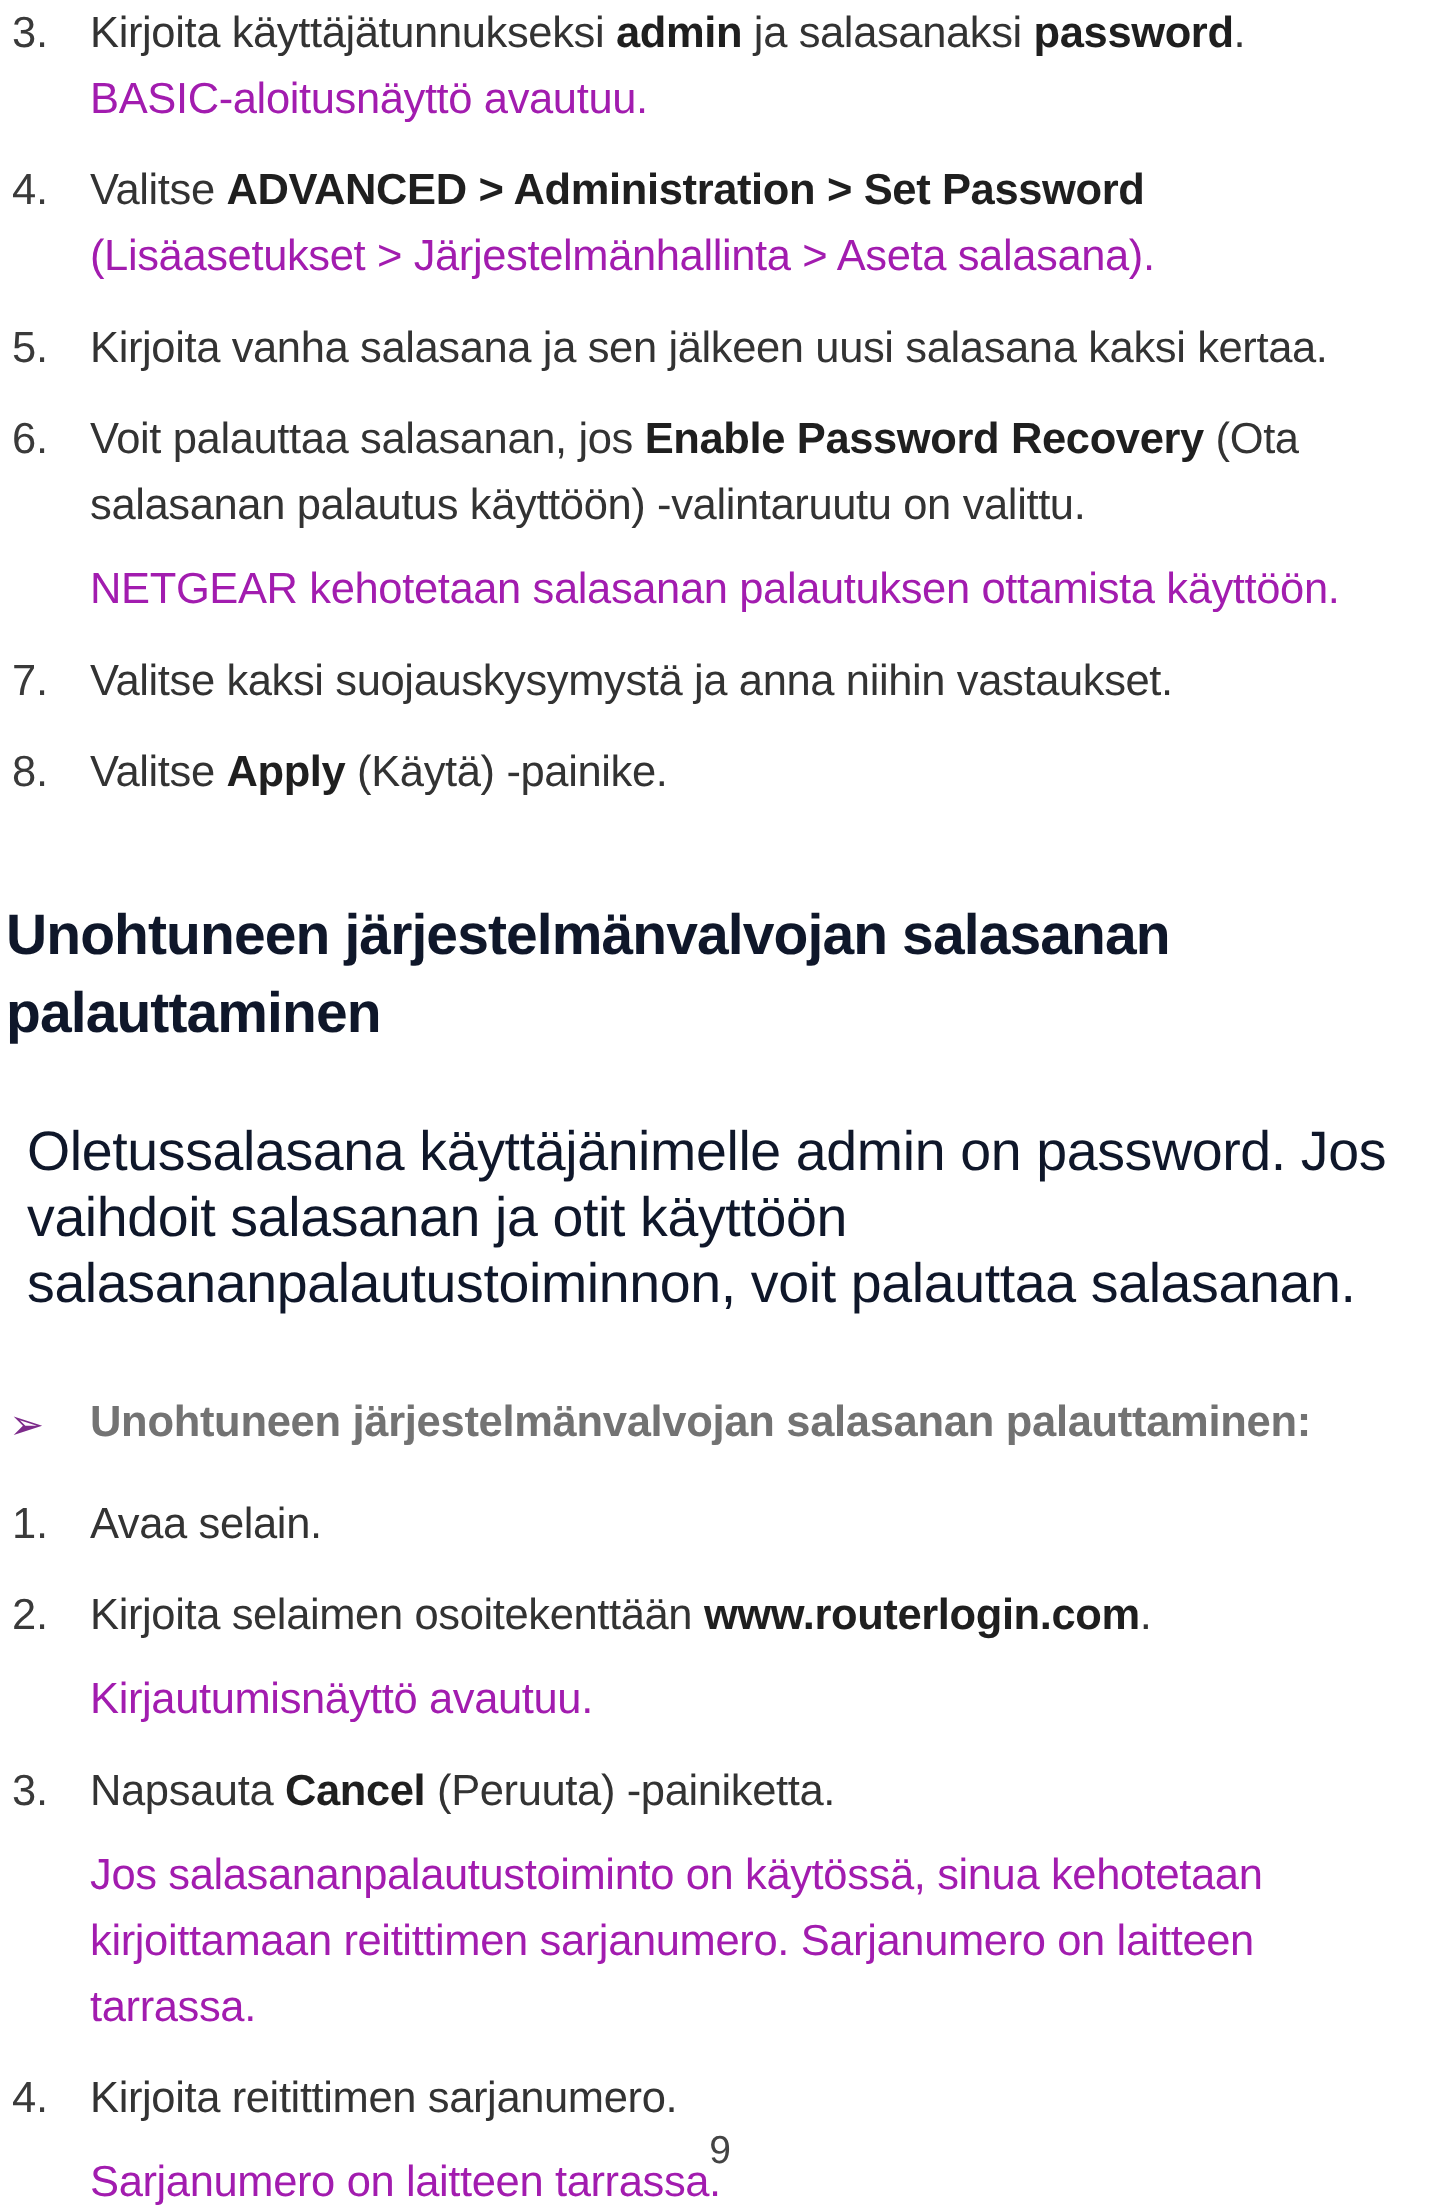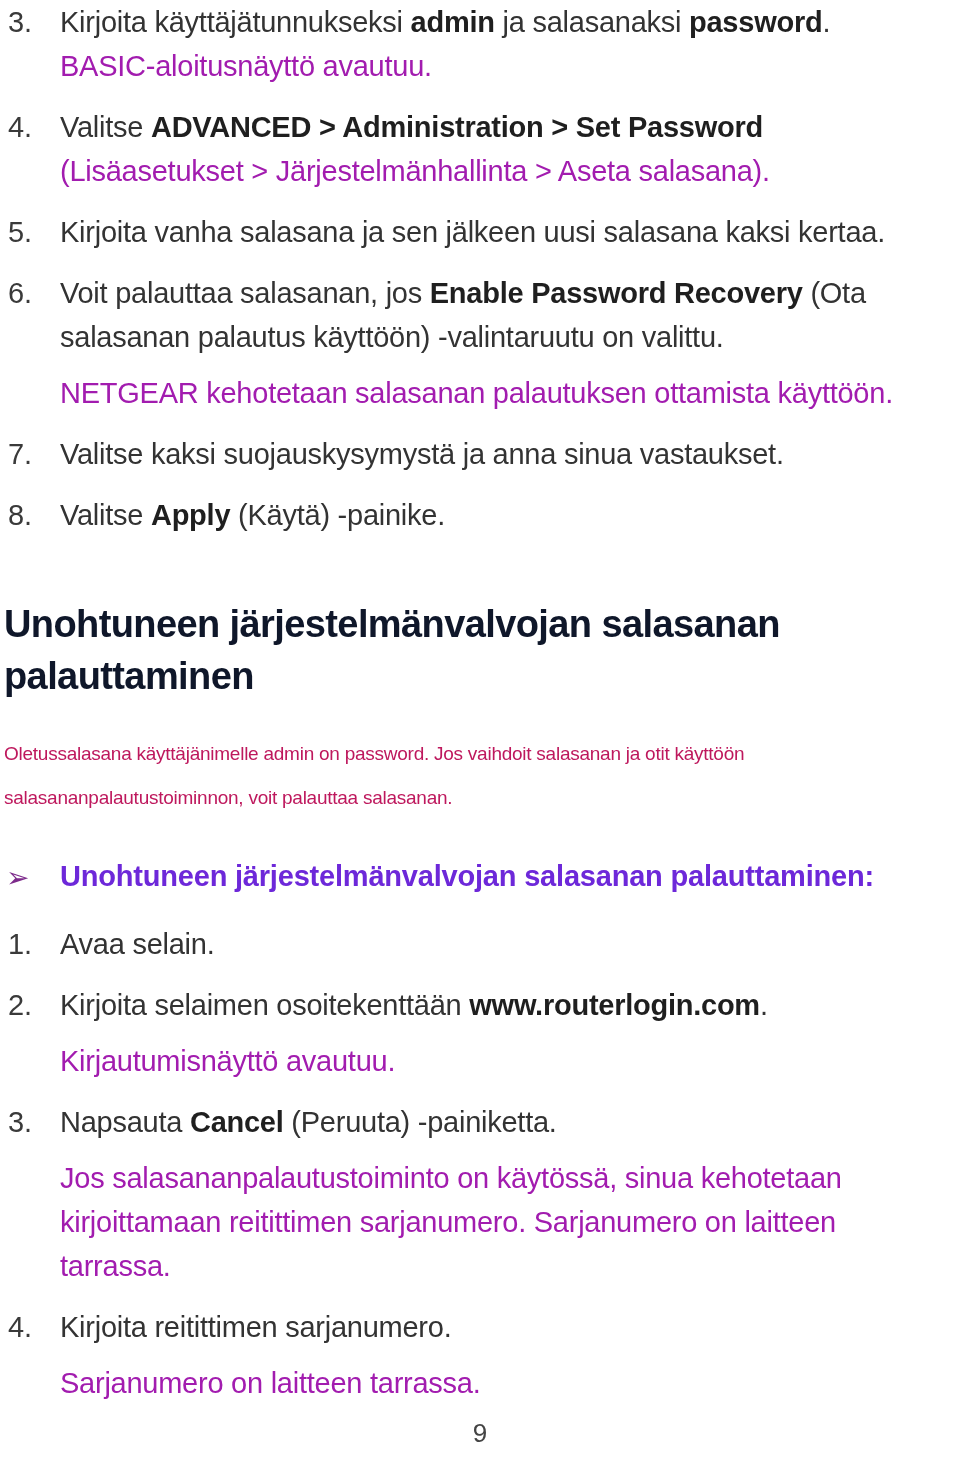--- a/index.html
+++ b/index.html
@@ -154,7 +154,7 @@
       </li>
       <li class="li">
         <span class="num">7.</span>
-        <div class="body"><span>Valitse kaksi suojauskysymystä ja anna sinua vastaukset.</span></div>
+        <div class="body"><span>Valitse kaksi suojauskysymystä ja anna niihin vastaukset.</span></div>
         <div style="height: 14px;"></div>
       </li>
       <li class="li">

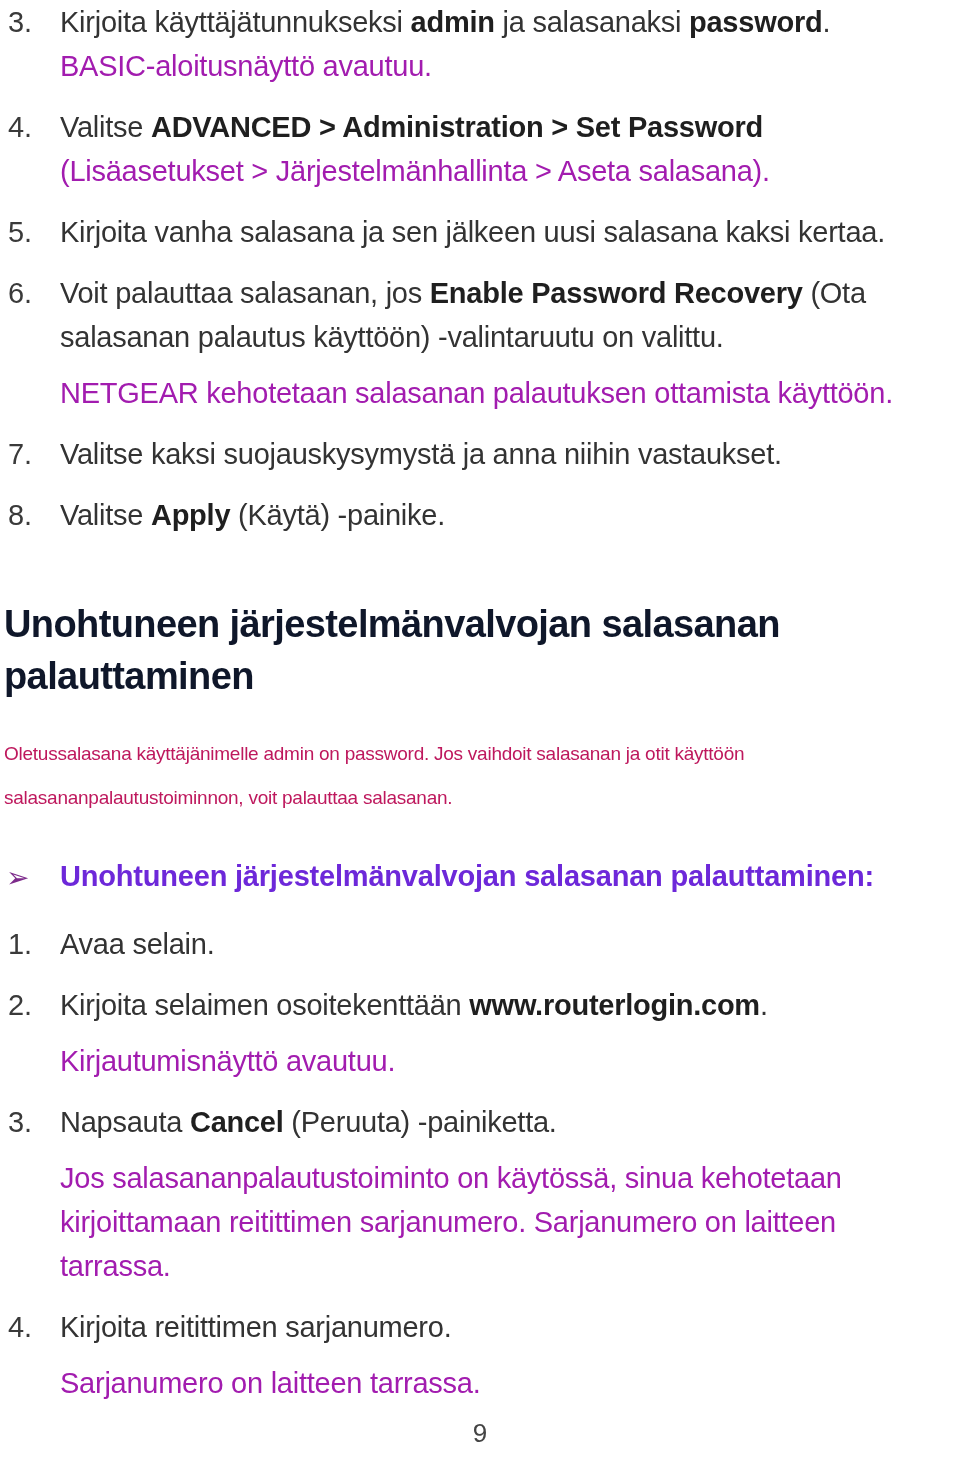--- a/index.html
+++ b/index.html
@@ -81,11 +81,11 @@
 
   
   .para {
-    font-size: 19px;
+    font-size: 37px;
     line-height: 44px;
     letter-spacing: -0.25px;
-    color: #be185d;
-    margin: 0;
+    color: #0f172a;
+    margin: 14px;
     max-width: 940px;
   }
 

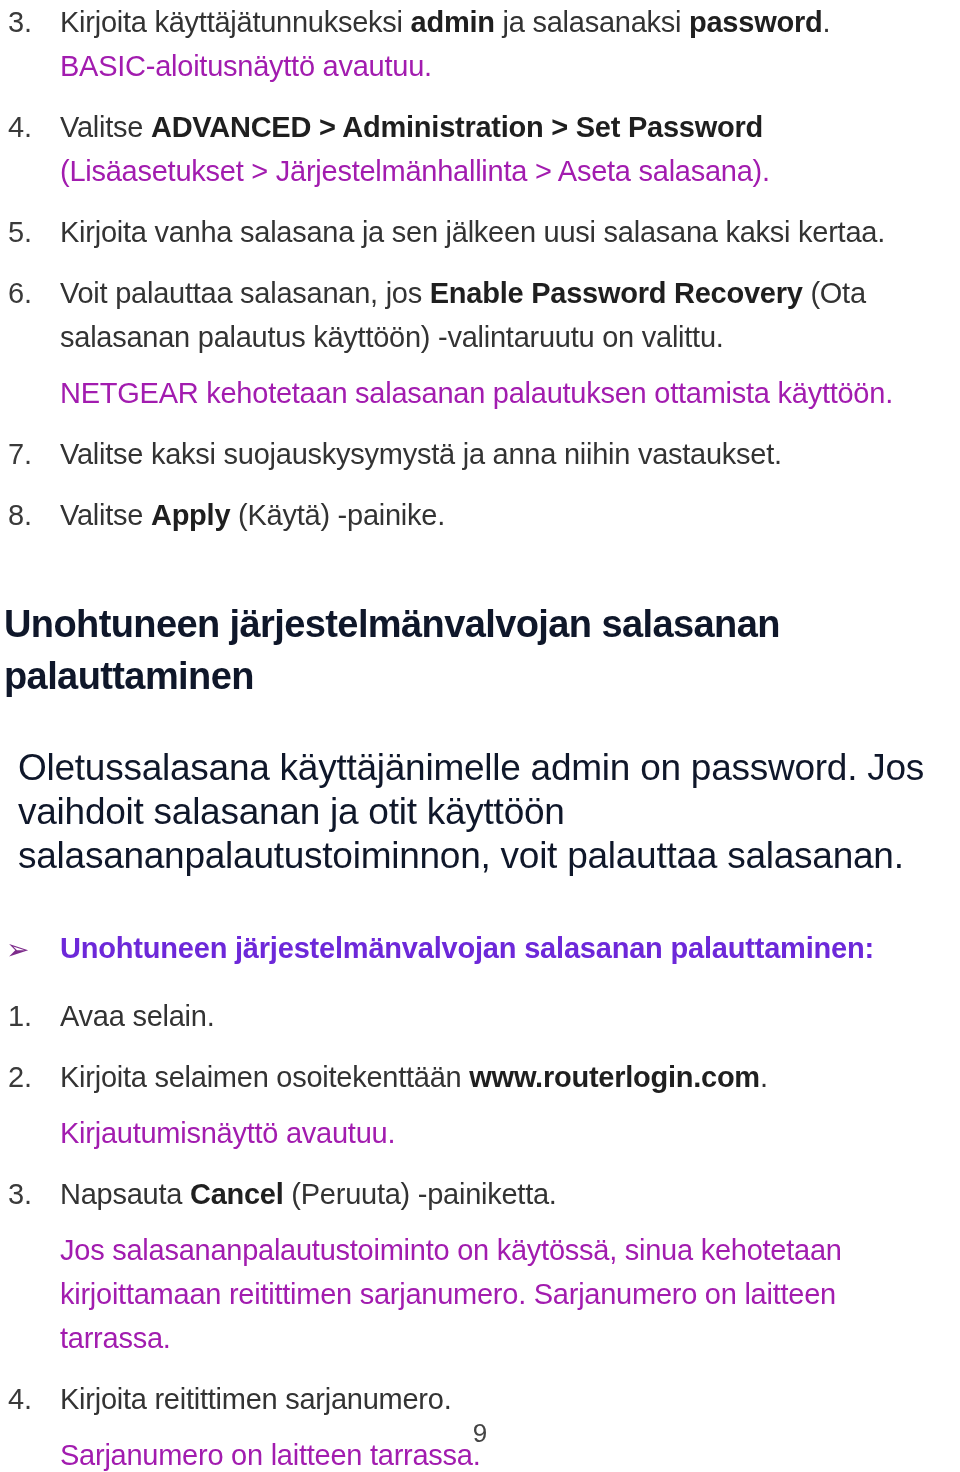--- a/index.html
+++ b/index.html
@@ -103,7 +103,7 @@
     color: #7d2b8b;
   }
   .sub {
-    color: #6d28d9;
+    color: #737373;
     font-weight: 700;
     font-size: 29px;
     line-height: 40px;

